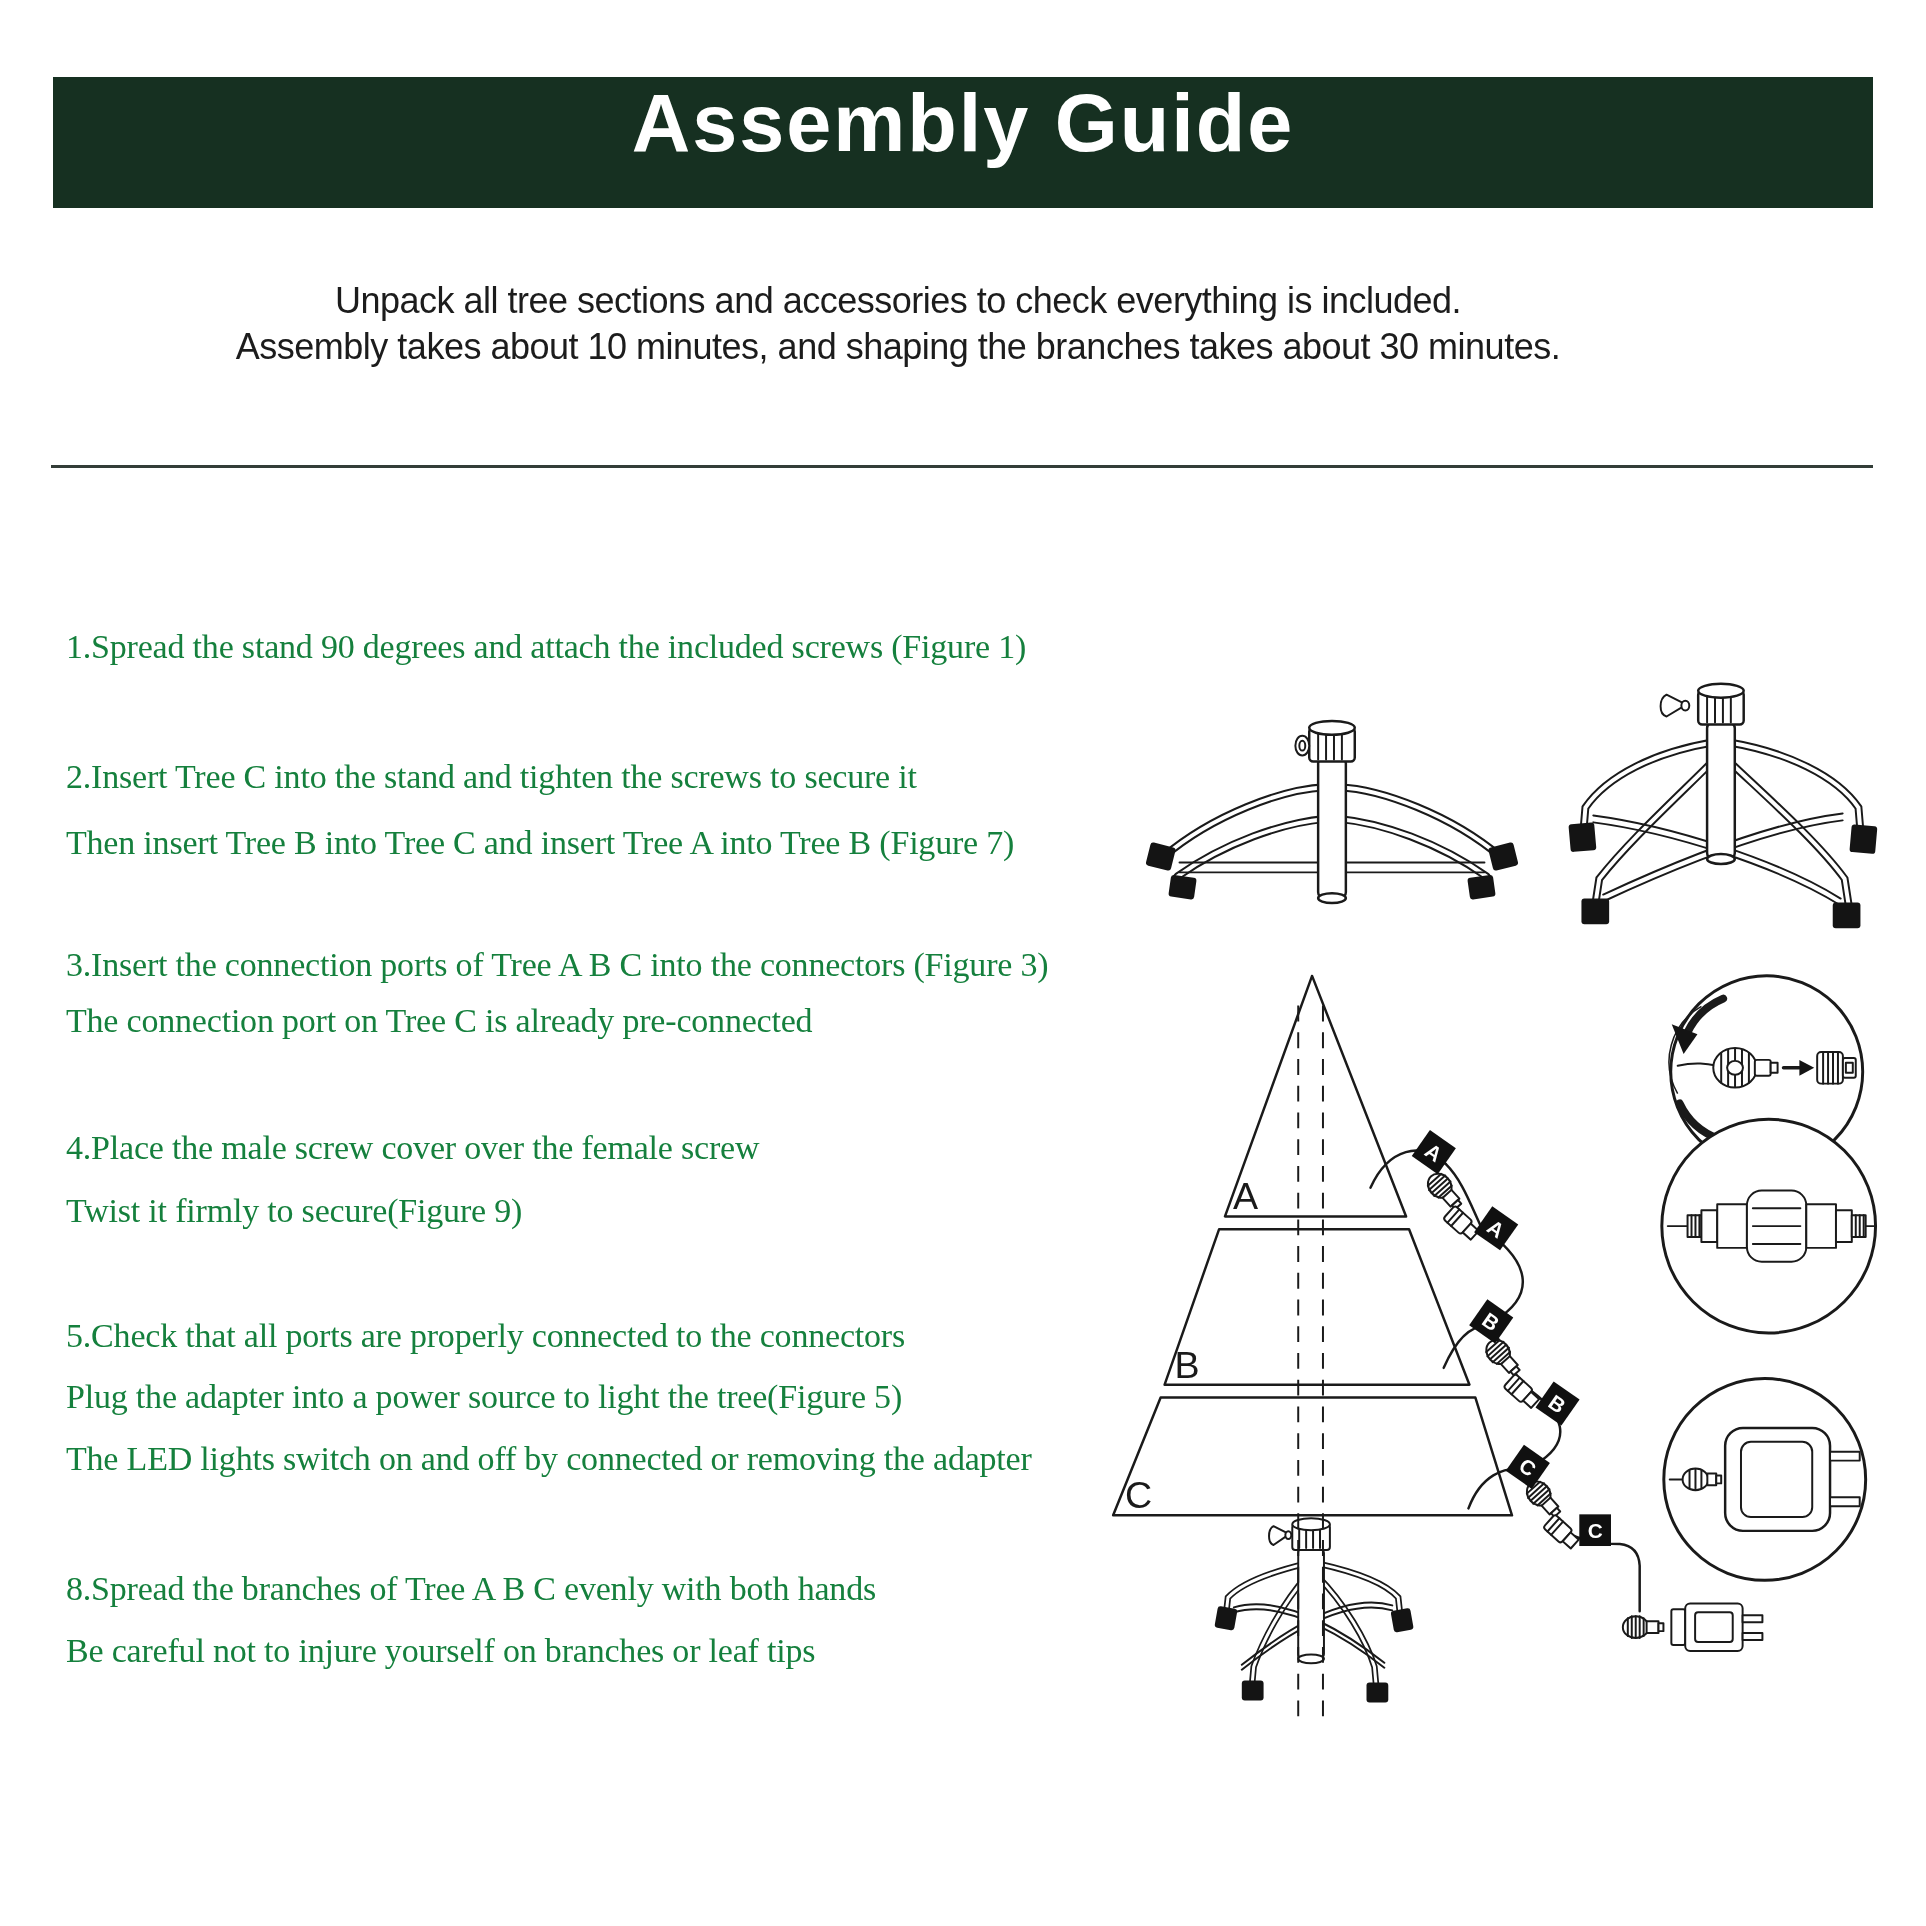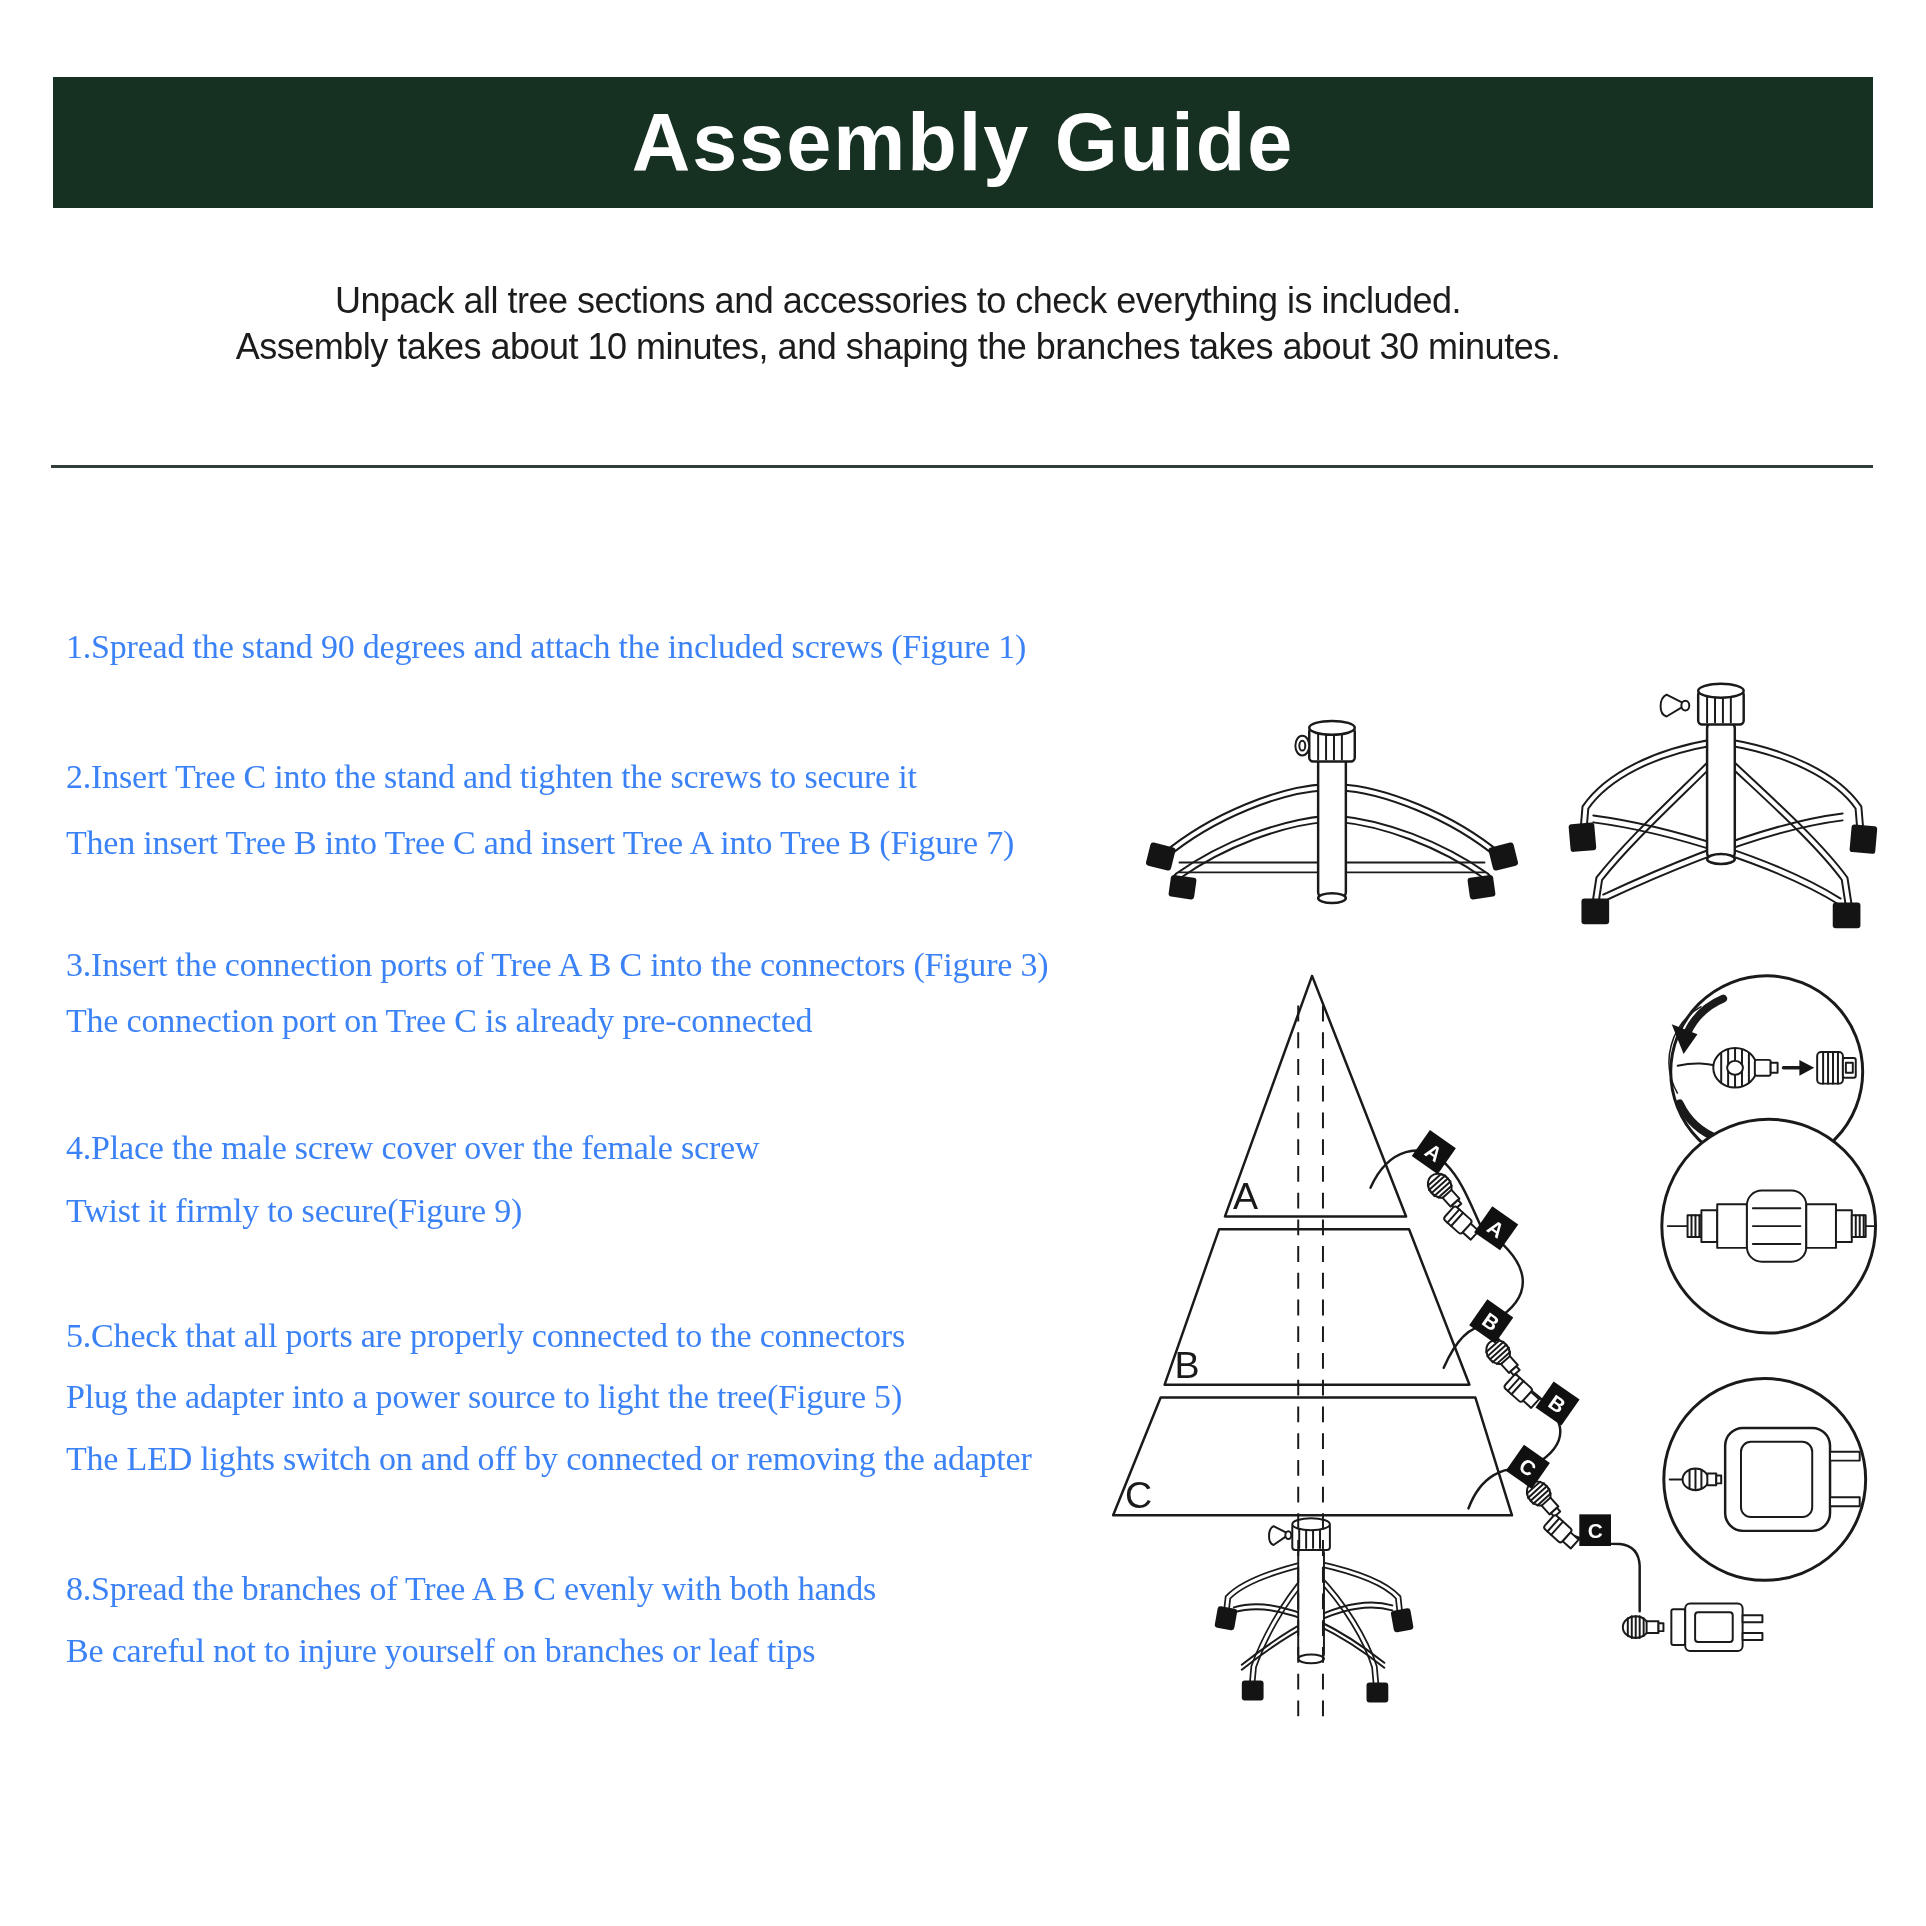--- a/index.html
+++ b/index.html
@@ -7,7 +7,7 @@
   .page{position:relative;width:1927px;height:1927px;background:#ffffff;overflow:hidden;
         font-family:"Liberation Sans",sans-serif;color:#1a1a1a;}
   .banner{position:absolute;left:53px;top:77px;width:1820px;height:131px;
-          background:#163021;display:flex;align-items:center;justify-content:center;}
+          background:#163021;display:flex;align-items:flex-start;justify-content:center;}
   .banner h1{margin:0;font-family:"Liberation Sans",sans-serif;font-weight:bold;
              font-size:81px;letter-spacing:2px;color:#ffffff;}
   .intro{position:absolute;left:0;top:278px;width:1796px;text-align:center;

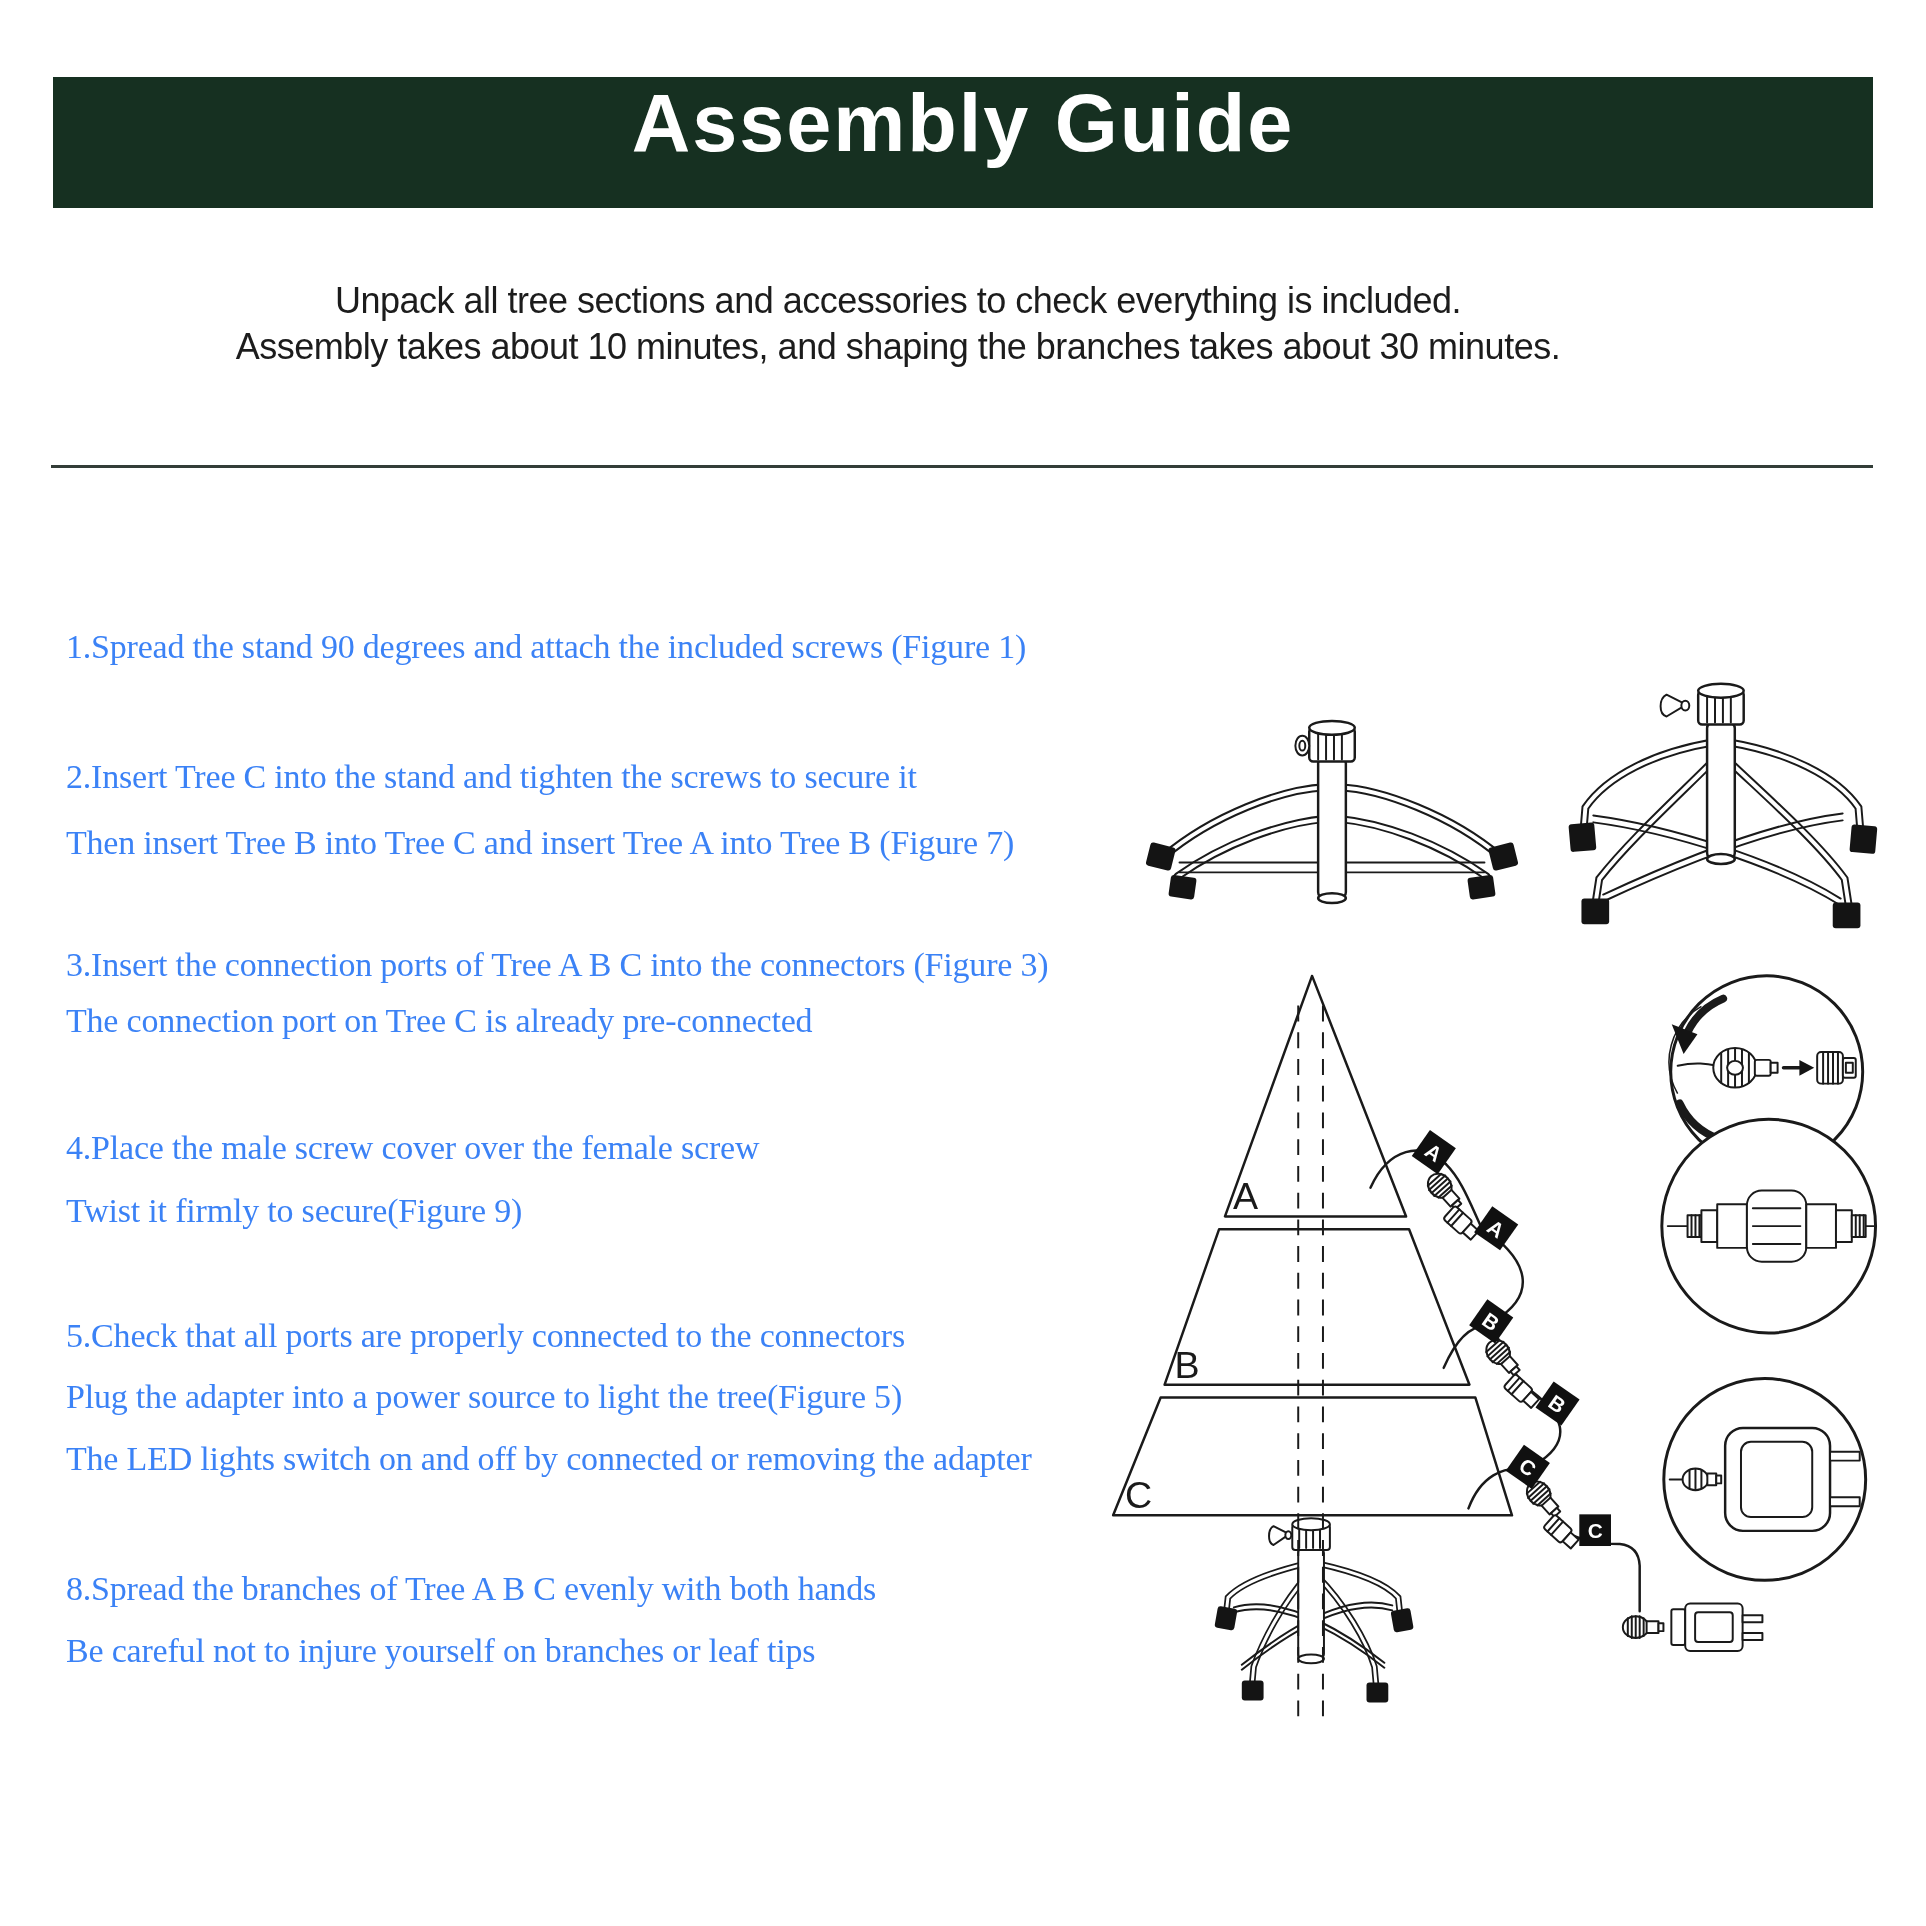--- a/index.html
+++ b/index.html
@@ -14,7 +14,7 @@
          font-size:36px;line-height:46px;letter-spacing:-0.5px;color:#1c1c1c;}
   .divider{position:absolute;left:51px;top:465px;width:1822px;height:3px;background:#333d38;}
   .step-line{position:absolute;left:66px;white-space:nowrap;
-             font-family:"Liberation Serif",serif;font-size:34px;letter-spacing:-0.2px;color:#3b82f6;}
+             font-family:"Liberation Serif",serif;font-size:34px;letter-spacing:-0.2px;color:#15803d;}
   svg.fig{position:absolute;}
   
   .ln{fill:none;stroke:#1a1a1a;stroke-width:2.5;stroke-linecap:round;stroke-linejoin:round;}

